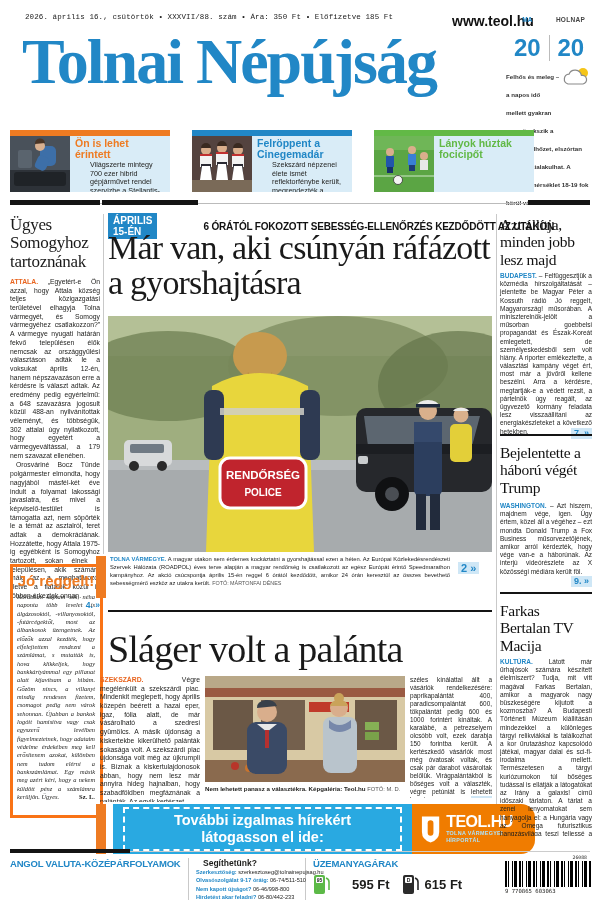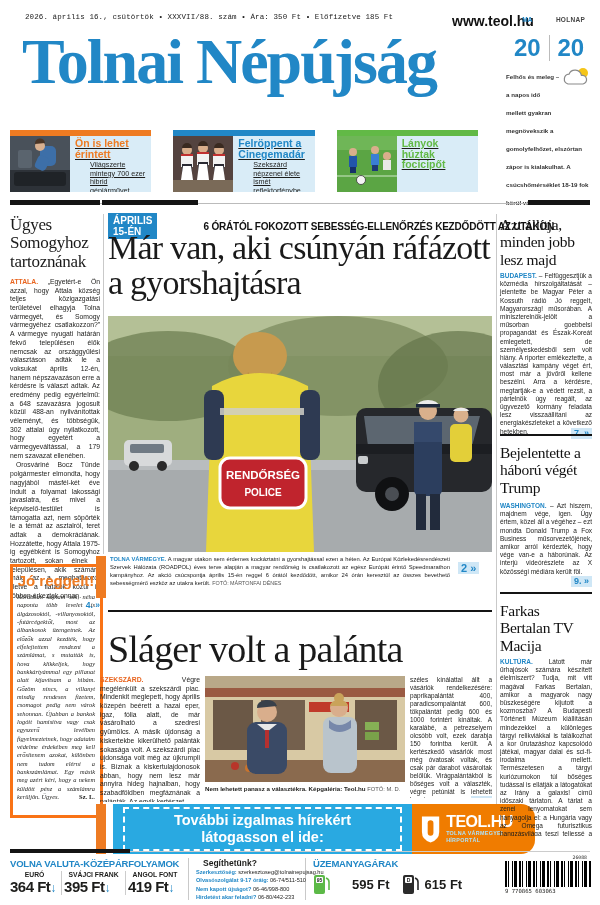--- a/index.html
+++ b/index.html
@@ -77,7 +77,7 @@
     </div>
   </div>
 
-  <div class="abs" style="left:10px;top:130px;width:468px;display:flex;gap:22px;text-decoration:underline;">
+  <div class="abs" style="left:10px;top:130px;width:524px;display:flex;gap:22px;">
 
     <div class="teaser">
       <div class="t-bar" style="background:#ee7b22;"></div>

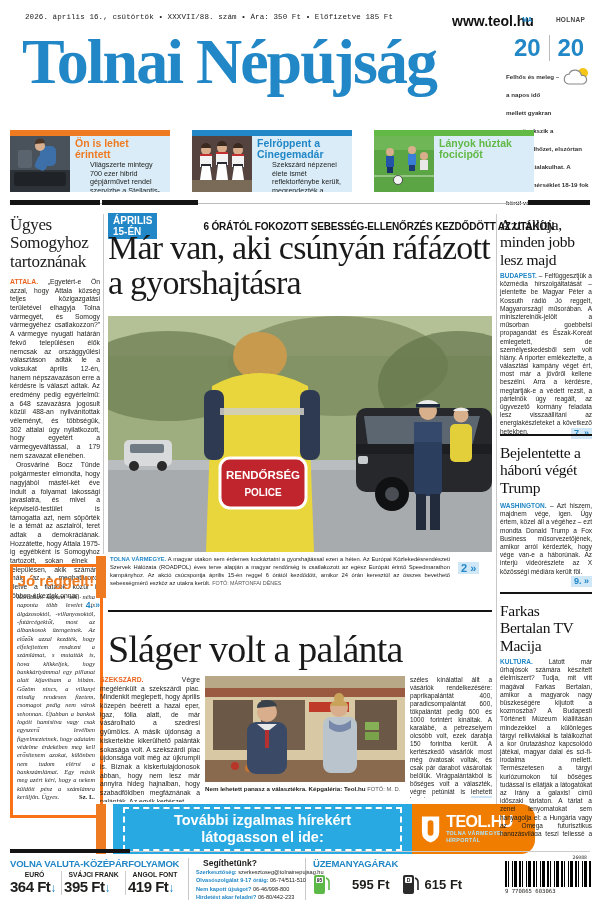--- a/index.html
+++ b/index.html
@@ -335,7 +335,7 @@
   <div class="abs rule-v" style="left:188px;top:858px;height:42px;"></div>
   <div class="abs rule-v" style="left:305px;top:858px;height:42px;"></div>
 
-  <div class="abs f-head" style="left:10px;top:858px;">VOLNA VALUTA-KÖZÉPÁRFOLYAMOK</div>
+  <div class="abs f-head" style="left:10px;top:858px;">ANGOL VALUTA-KÖZÉPÁRFOLYAMOK</div>
   <div class="abs" style="left:10px;top:871px;width:172px;display:flex;">
     <div style="flex:1;border-right:1px solid #ccc;padding-right:2px;">
       <div class="f-cur-label">EURÓ</div>

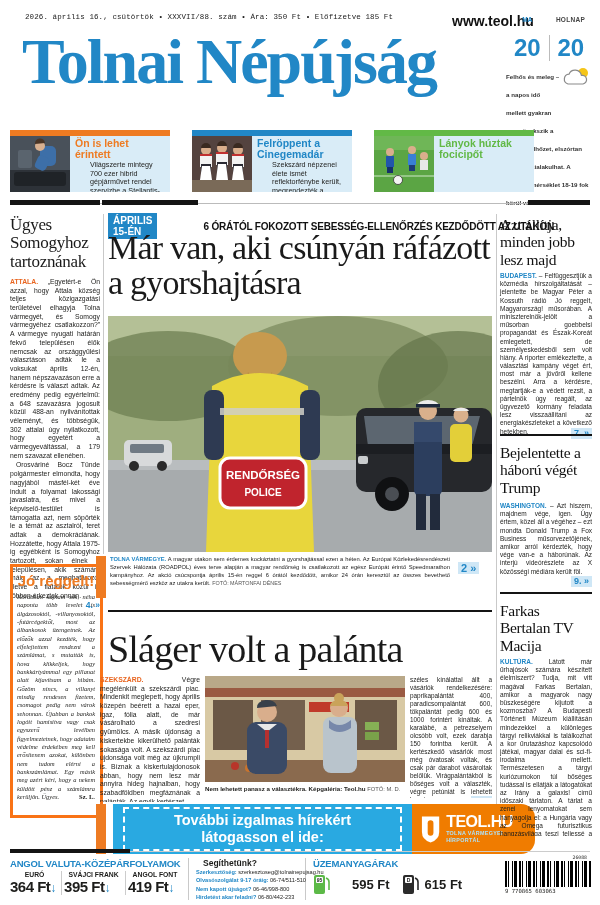--- a/index.html
+++ b/index.html
@@ -336,20 +336,6 @@
   <div class="abs rule-v" style="left:305px;top:858px;height:42px;"></div>
 
   <div class="abs f-head" style="left:10px;top:858px;">ANGOL VALUTA-KÖZÉPÁRFOLYAMOK</div>
-  <div class="abs" style="left:10px;top:871px;width:172px;display:flex;">
-    <div style="flex:1;border-right:1px solid #ccc;padding-right:2px;">
-      <div class="f-cur-label">EURÓ</div>
-      <div class="f-cur-val"><span>364 Ft</span><span class="blue" style="font-size:12px;">↓</span></div>
-    </div>
-    <div style="flex:1.2;border-right:1px solid #ccc;padding:0 2px;">
-      <div class="f-cur-label">SVÁJCI FRANK</div>
-      <div class="f-cur-val"><span>395 Ft</span><span class="blue" style="font-size:12px;">↓</span></div>
-    </div>
-    <div style="flex:1.1;padding-left:2px;">
-      <div class="f-cur-label">ANGOL FONT</div>
-      <div class="f-cur-val"><span>419 Ft</span><span class="blue" style="font-size:12px;">↓</span></div>
-    </div>
-  </div>
 
   <div class="abs" style="left:196px;top:858px;width:106px;">
     <div style="font-size:8.5px;font-weight:bold;margin-left:7px;">Segíthetünk?</div>

